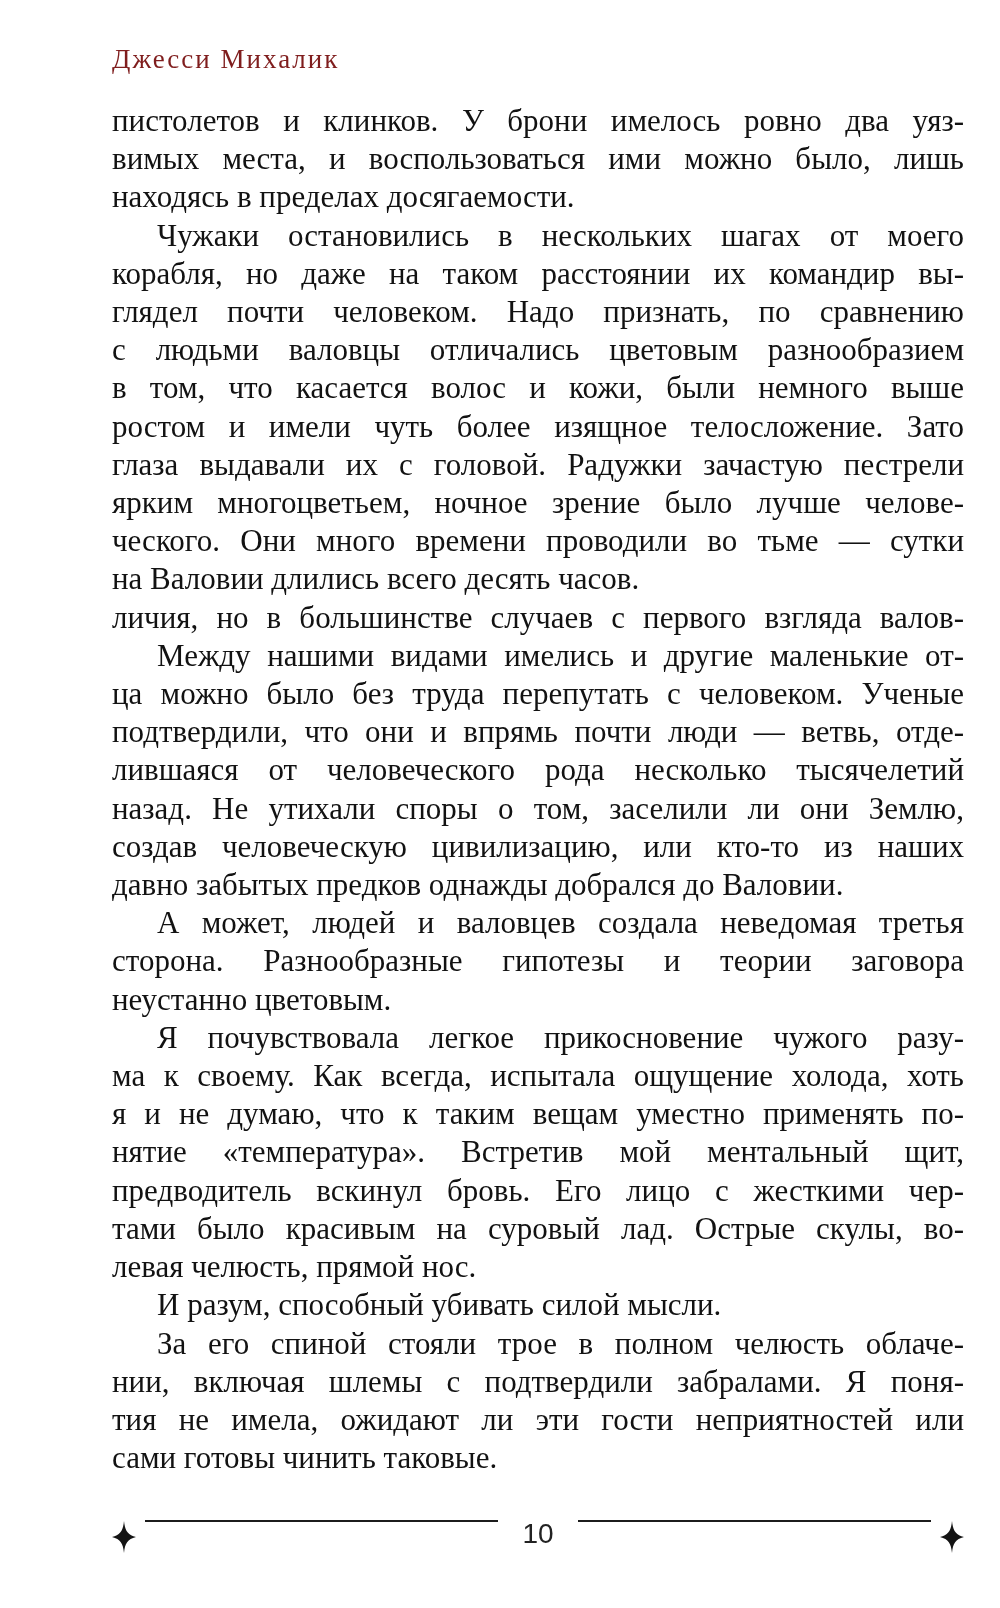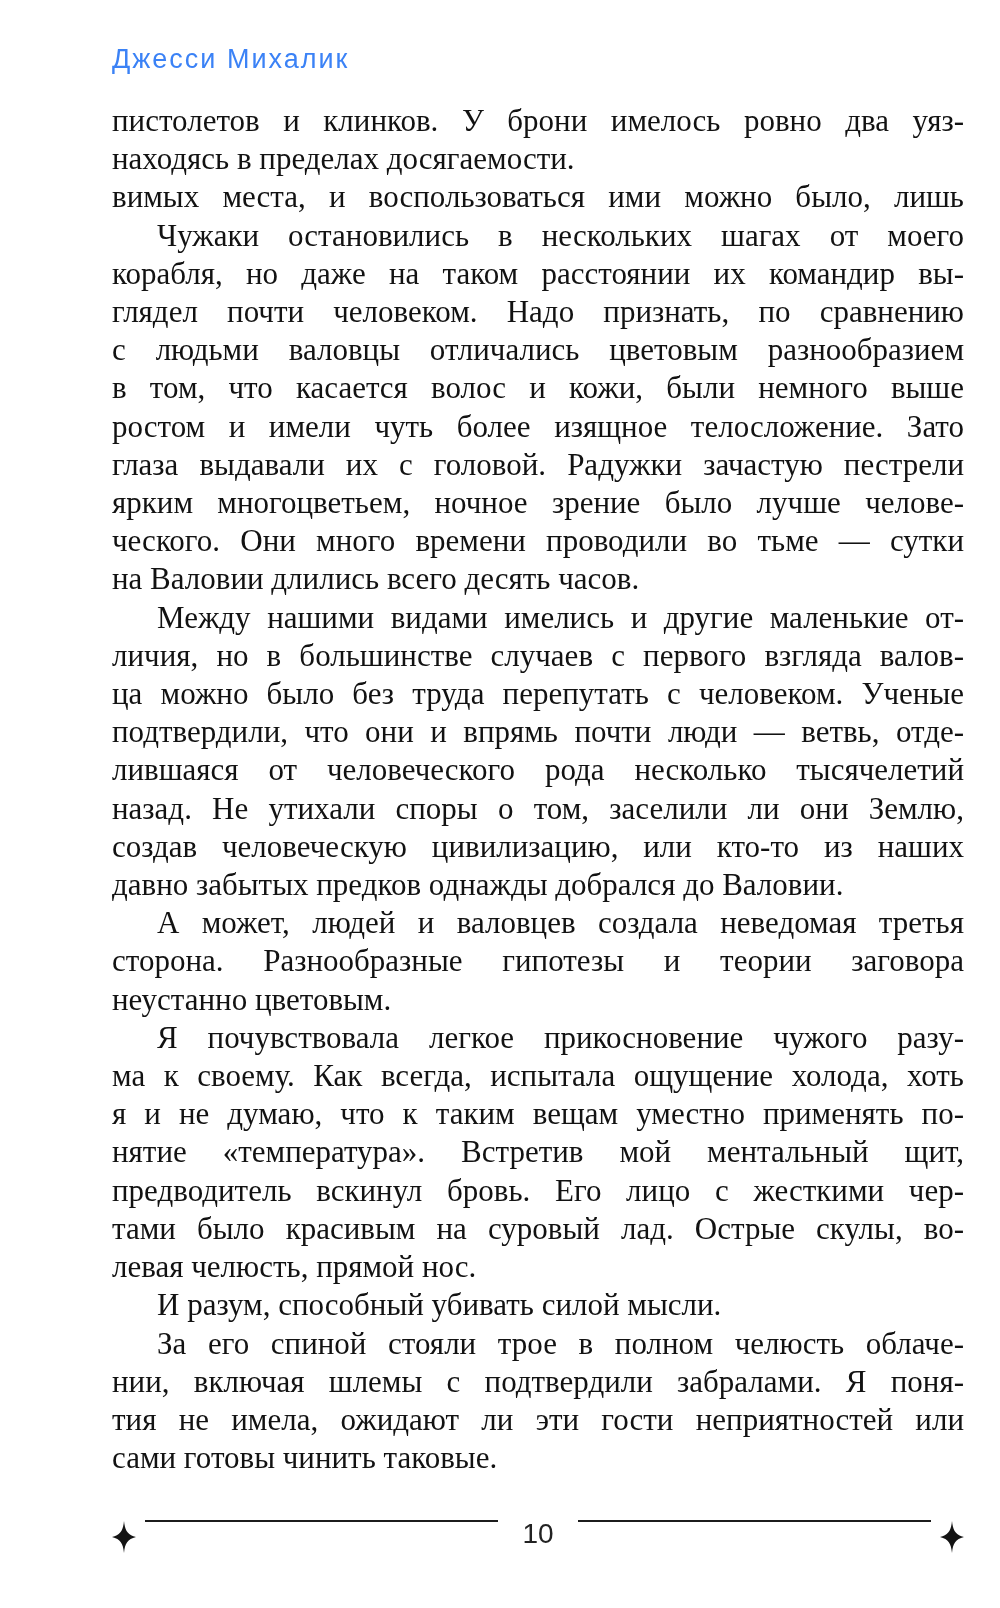--- a/index.html
+++ b/index.html
@@ -18,10 +18,10 @@
     overflow: hidden;
   }
   .running-head {
-    font-family: Liberation Sans, sans-serif;
+    font-family: Liberation Serif, serif;
     font-size: 27px;
     letter-spacing: 2px;
-    color: #3b82f6;
+    color: #7f1d1d;
     line-height: 30px;
   }
   .body-text {

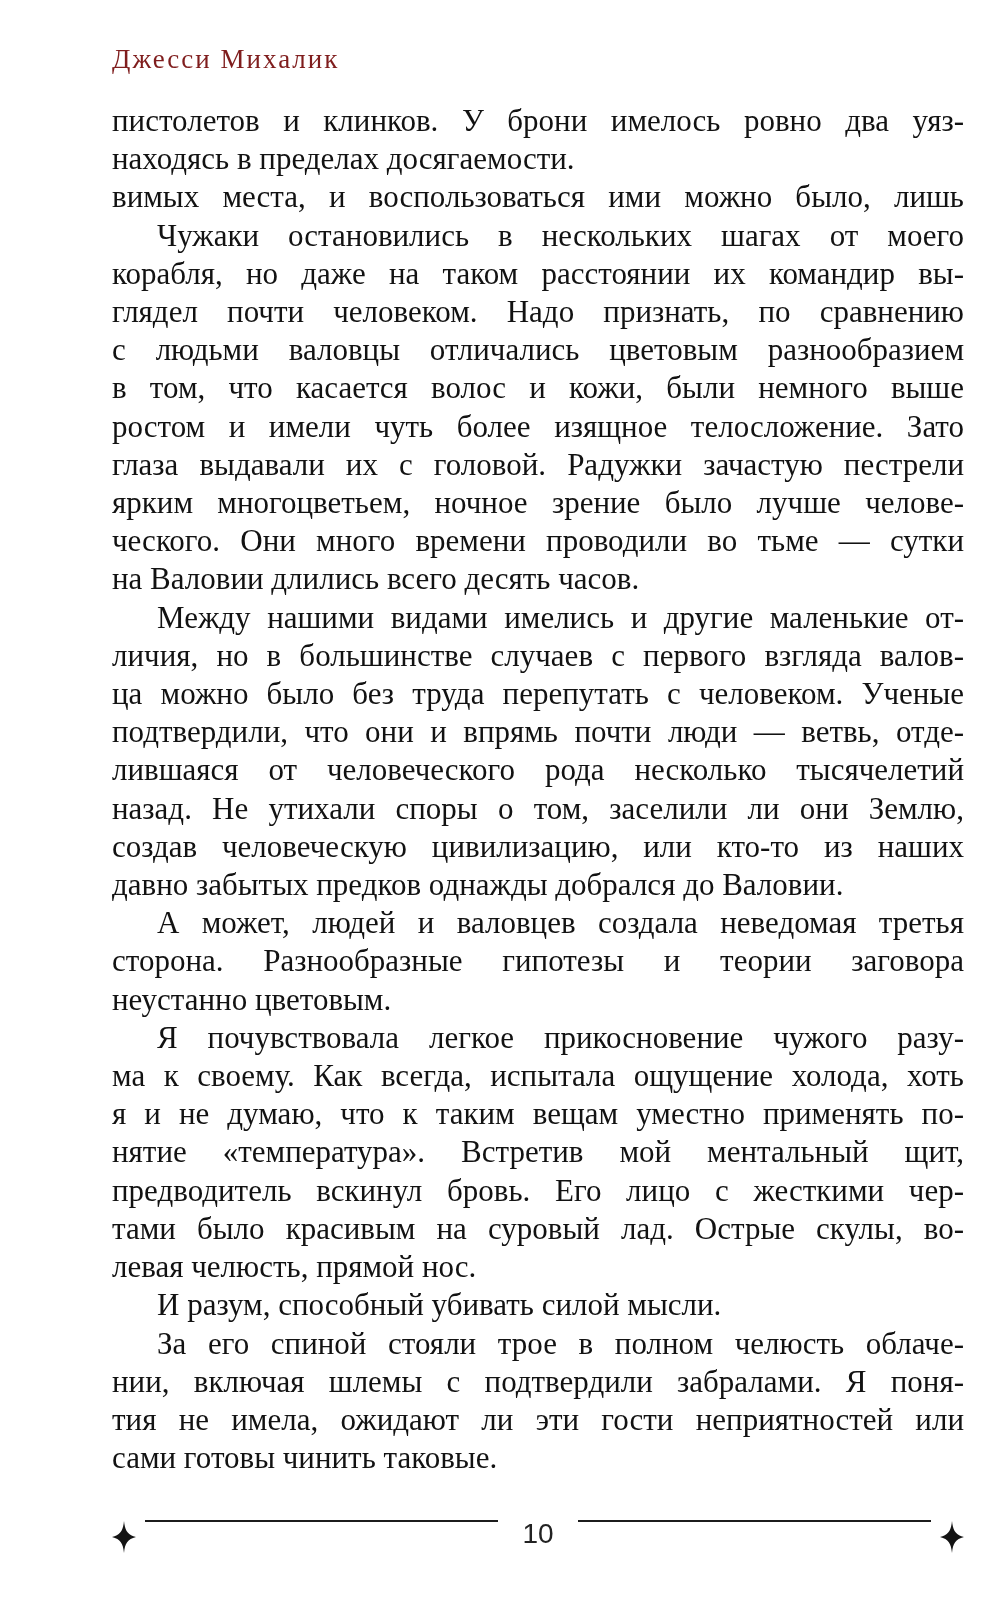--- a/index.html
+++ b/index.html
@@ -74,8 +74,8 @@
   <div class="body-text" id="body-text">
       <div class="para">
         <div class="line">пистолетов и клинков. У брони имелось ровно два уяз-</div>
+        <div class="line">вимых места, и воспользоваться ими можно было, лишь</div>
         <div class="line last">находясь в пределах досягаемости.</div>
-        <div class="line">вимых места, и воспользоваться ими можно было, лишь</div>
       </div>
       <div class="para">
         <div class="line first-indent">Чужаки остановились в нескольких шагах от моего</div>

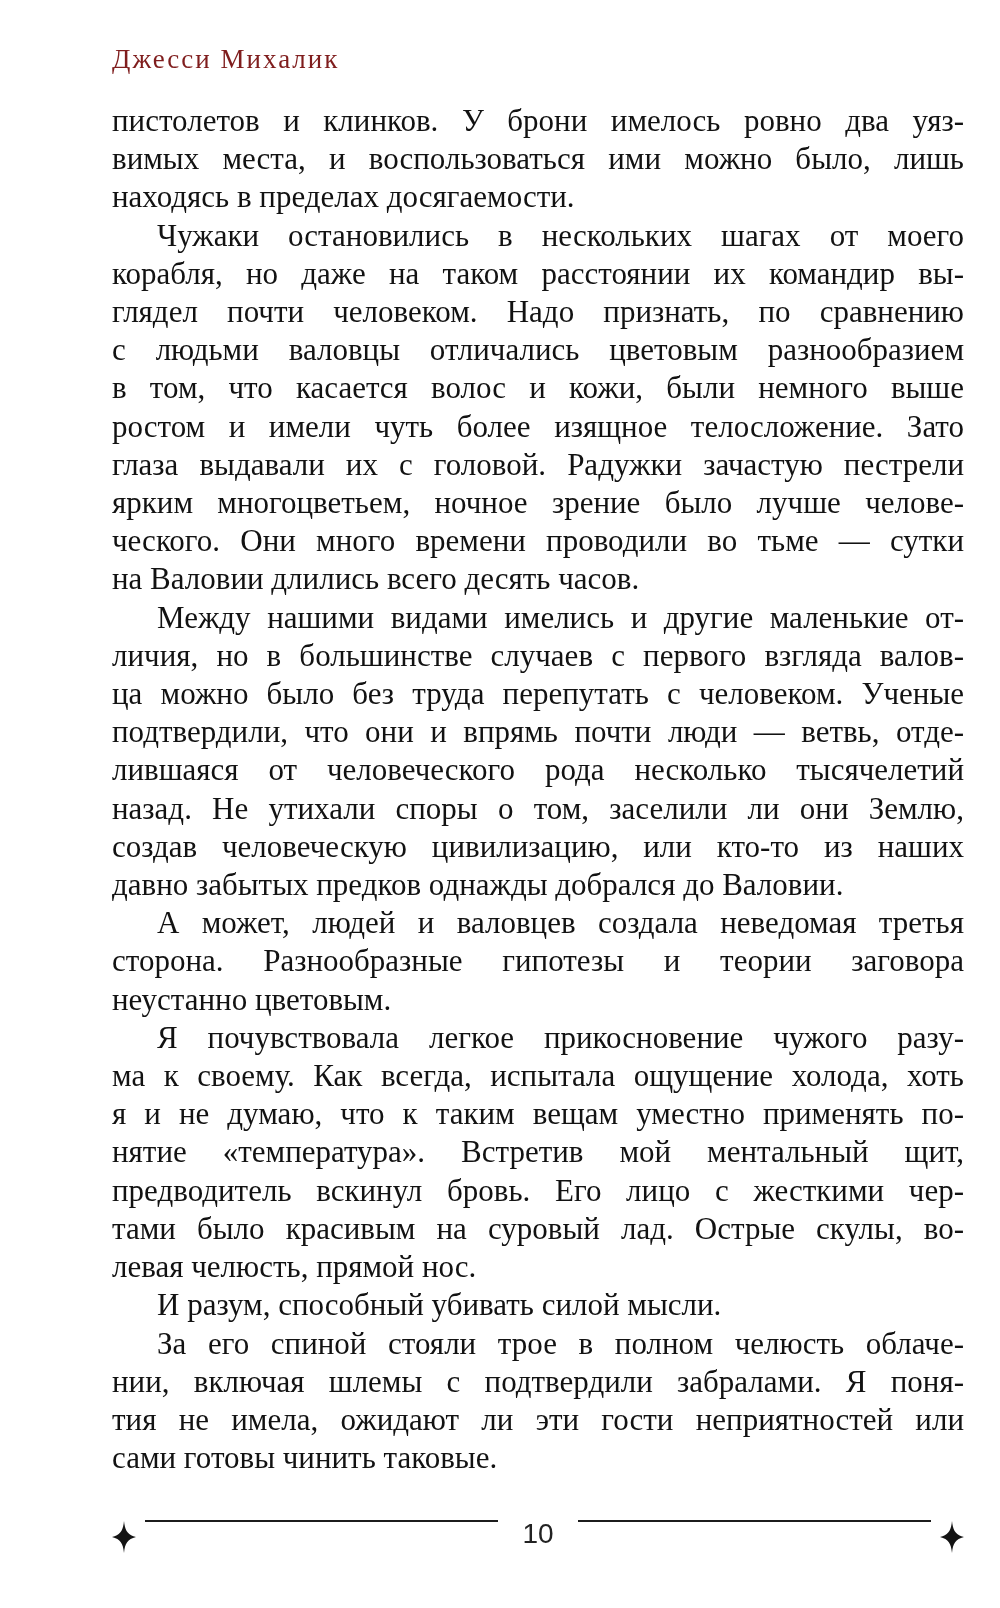--- a/index.html
+++ b/index.html
@@ -90,8 +90,8 @@
         <div class="line last">на Валовии длились всего десять часов.</div>
       </div>
       <div class="para">
+        <div class="line">личия, но в большинстве случаев с первого взгляда валов-</div>
         <div class="line first-indent">Между нашими видами имелись и другие маленькие от-</div>
-        <div class="line">личия, но в большинстве случаев с первого взгляда валов-</div>
         <div class="line">ца можно было без труда перепутать с человеком. Ученые</div>
         <div class="line">подтвердили, что они и впрямь почти люди — ветвь, отде-</div>
         <div class="line">лившаяся от человеческого рода несколько тысячелетий</div>

